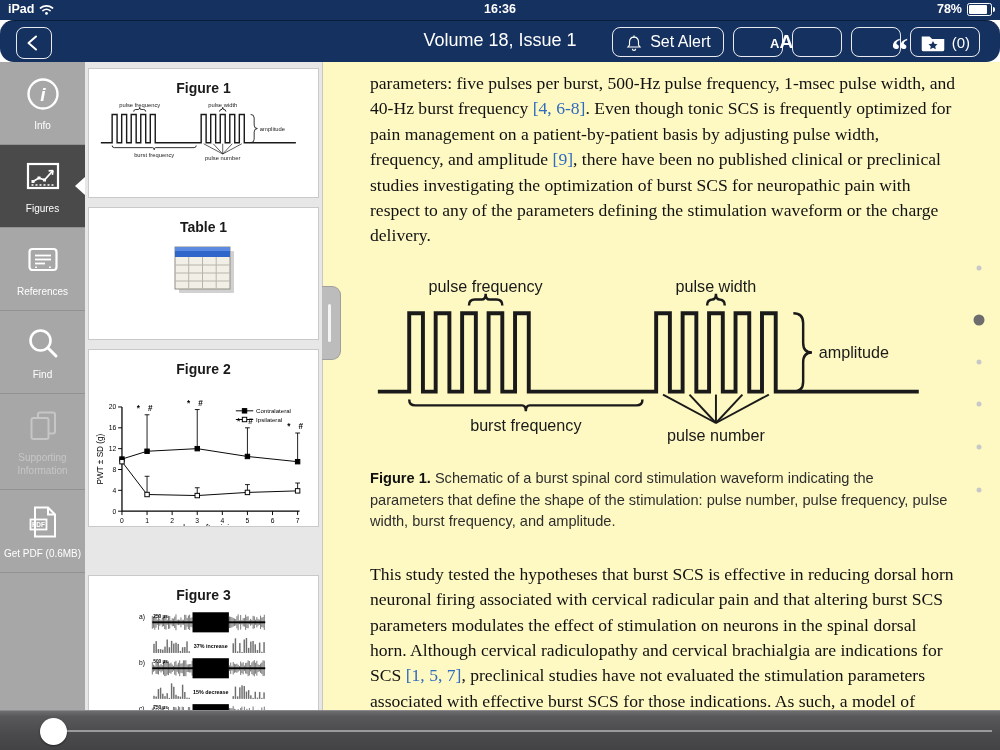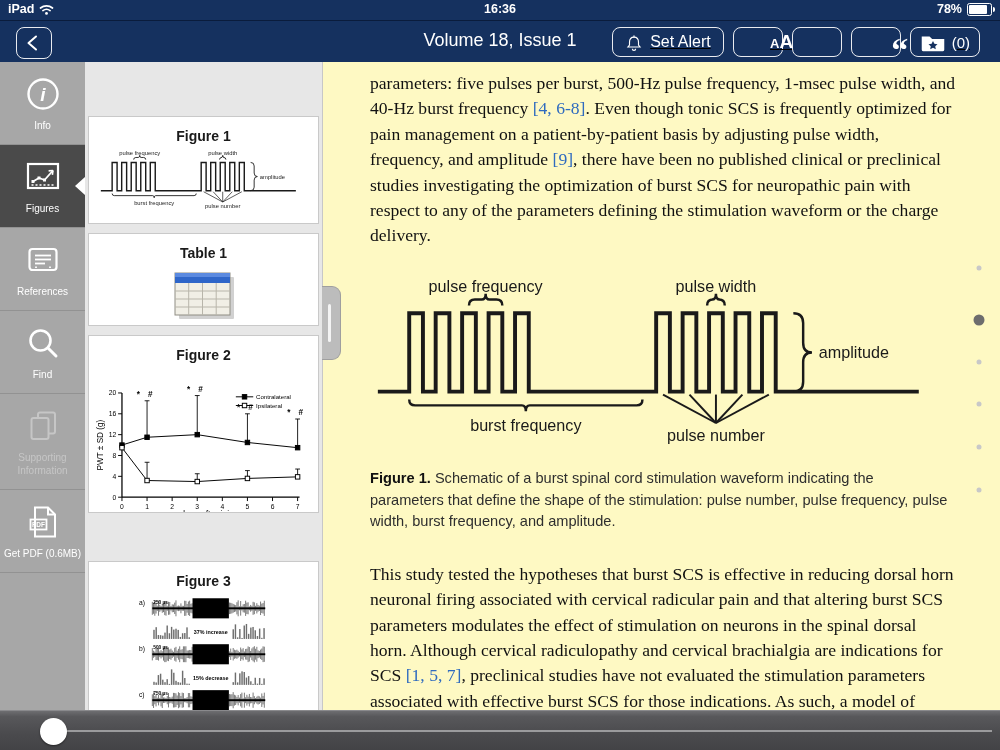--- a/index.html
+++ b/index.html
@@ -15,7 +15,7 @@
   .battery .fill{position:absolute;left:1px;top:1px;bottom:1px;width:78%;background:#fff;border-radius:1px;}
   .battery .tip{position:absolute;right:-4px;top:3px;width:2.5px;height:5px;background:#fff;border-radius:0 2px 2px 0;}
   
-  .nav-bar{position:absolute;top:20px;left:0;right:0;height:42px;background:#15315f;border-top:1px solid #0a1c3c;box-sizing:border-box;}
+  .nav-bar{position:absolute;top:20px;left:0;right:0;height:42px;background:#15315f;border-top:1px solid #0a1c3c;box-sizing:border-box;border-radius:14px;}
   .back-btn{position:absolute;left:16px;top:6px;width:34px;height:30px;border:1px solid rgba(255,255,255,.9);
             border-radius:8px;display:flex;align-items:center;justify-content:center;background:transparent;cursor:pointer;}
   .nav-title{position:absolute;left:0;right:0;top:9px;text-align:center;color:#fff;font-size:18px;font-weight:400;}

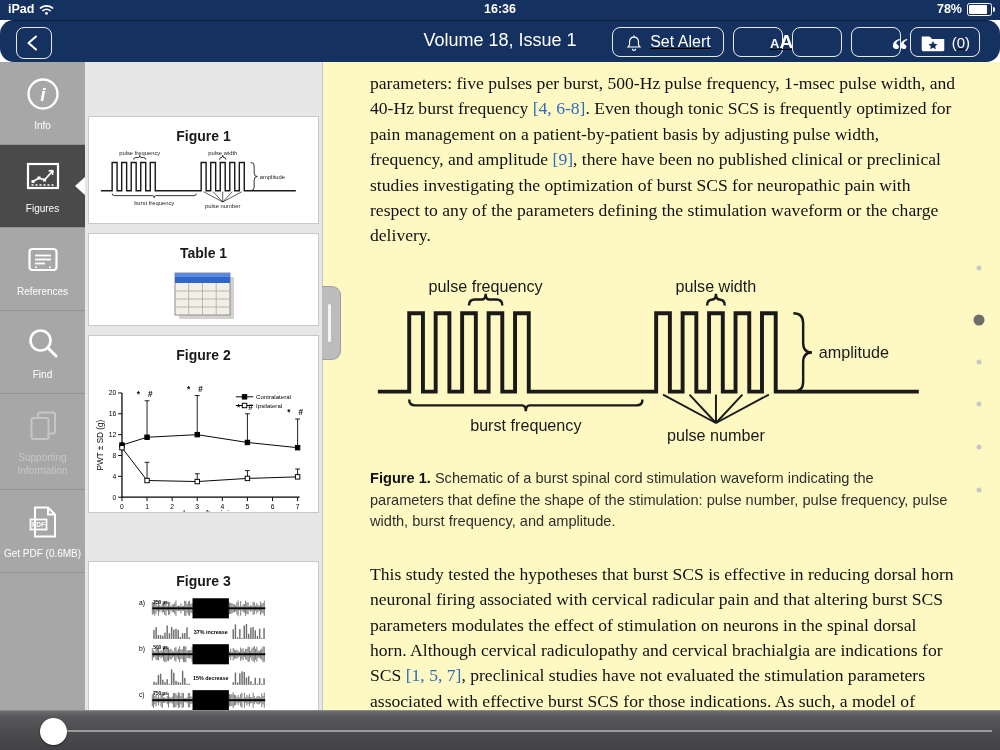--- a/index.html
+++ b/index.html
@@ -19,7 +19,7 @@
   .back-btn{position:absolute;left:16px;top:6px;width:34px;height:30px;border:1px solid rgba(255,255,255,.9);
             border-radius:8px;display:flex;align-items:center;justify-content:center;background:transparent;cursor:pointer;}
   .nav-title{position:absolute;left:0;right:0;top:9px;text-align:center;color:#fff;font-size:18px;font-weight:400;}
-  .nav-right{position:absolute;right:20px;top:6px;display:flex;gap:9px;align-items:center;text-decoration:underline;}
+  .nav-right{position:absolute;right:20px;top:6px;display:flex;gap:9px;align-items:center;}
   .nav-pill{height:30px;box-sizing:border-box;border:1px solid rgba(255,255,255,.9);border-radius:8px;
             display:flex;align-items:center;justify-content:center;color:#fff;cursor:pointer;background:transparent;padding-left:48px;}
   .pill-setalert{padding:0 12px;gap:7px;font-size:16px;}

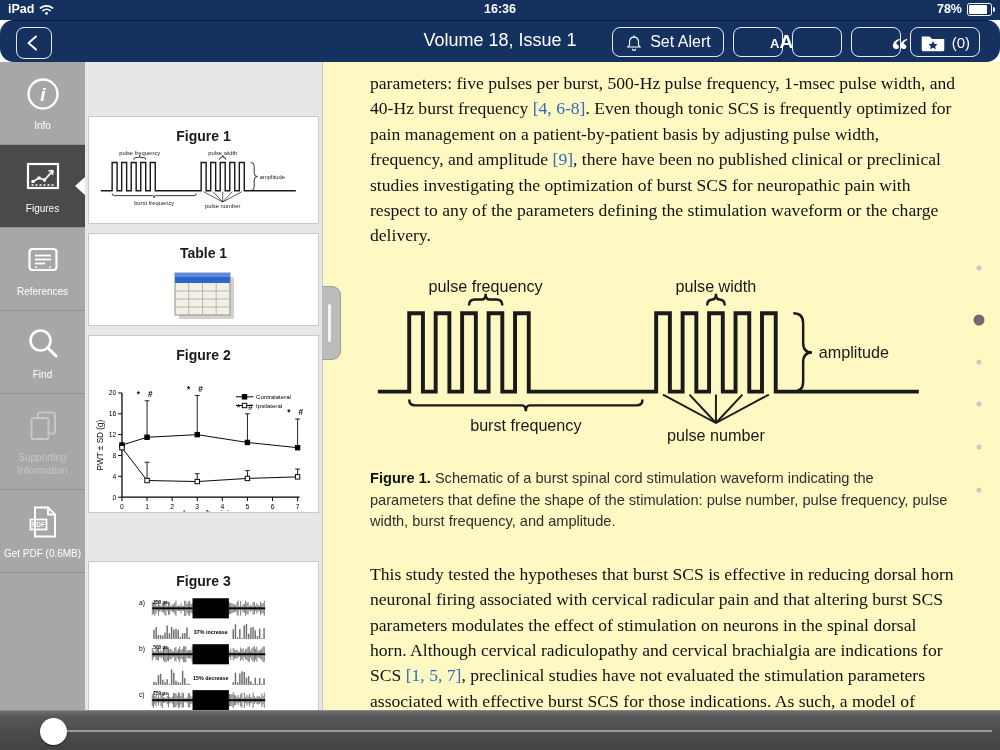--- a/index.html
+++ b/index.html
@@ -46,7 +46,7 @@
   .card{background:#fff;border:1px solid #c9c9c9;margin:0 3px 9px 3px;box-sizing:border-box;
         overflow:hidden;text-align:center;cursor:pointer;}
   .card .card-title{font-size:14px;font-weight:bold;color:#1a1a1a;margin-top:11px;}
-  .card-fig1{height:108px;margin-top:48px;}
+  .card-fig1{height:130px;}
   .card-table{height:93px;}
   .card-fig2{height:178px;}
   .card-fig3{height:240px;margin-top:48px;}

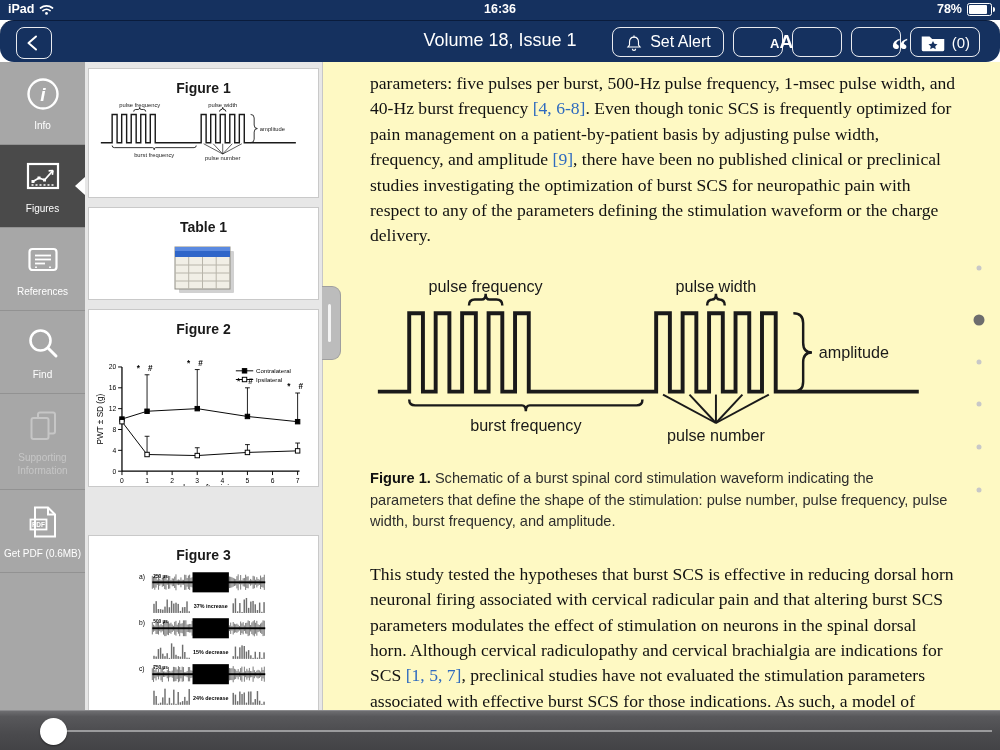--- a/index.html
+++ b/index.html
@@ -47,7 +47,7 @@
         overflow:hidden;text-align:center;cursor:pointer;}
   .card .card-title{font-size:14px;font-weight:bold;color:#1a1a1a;margin-top:11px;}
   .card-fig1{height:130px;}
-  .card-table{height:93px;}
+  .card-table{height:133px;}
   .card-fig2{height:178px;}
   .card-fig3{height:240px;margin-top:48px;}
   

